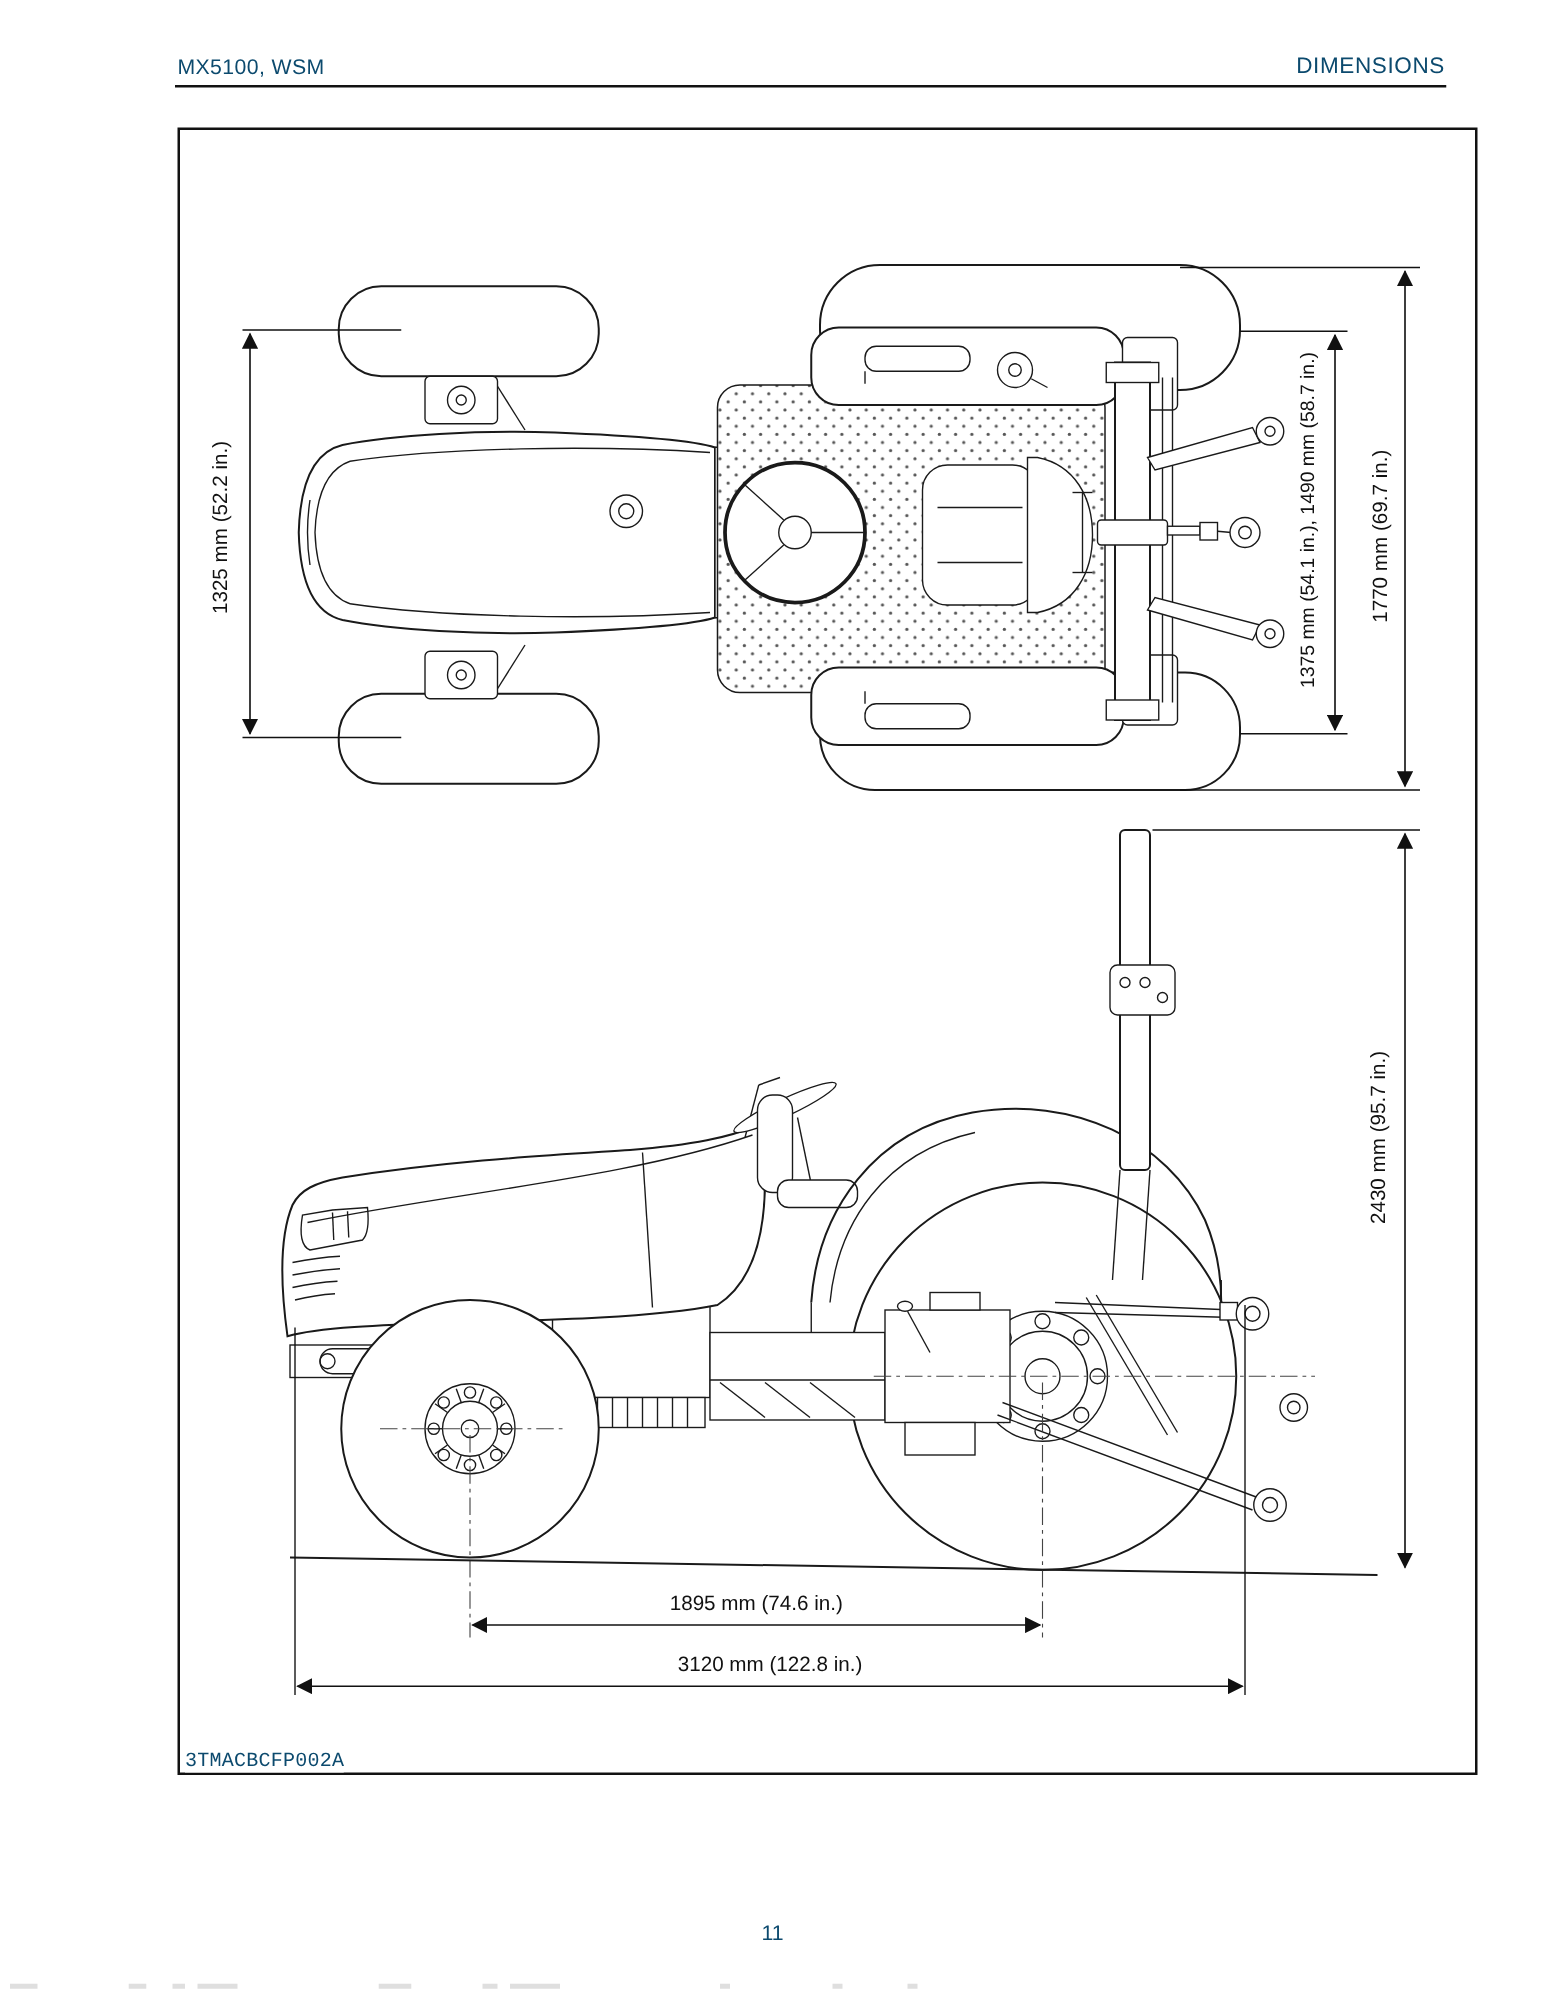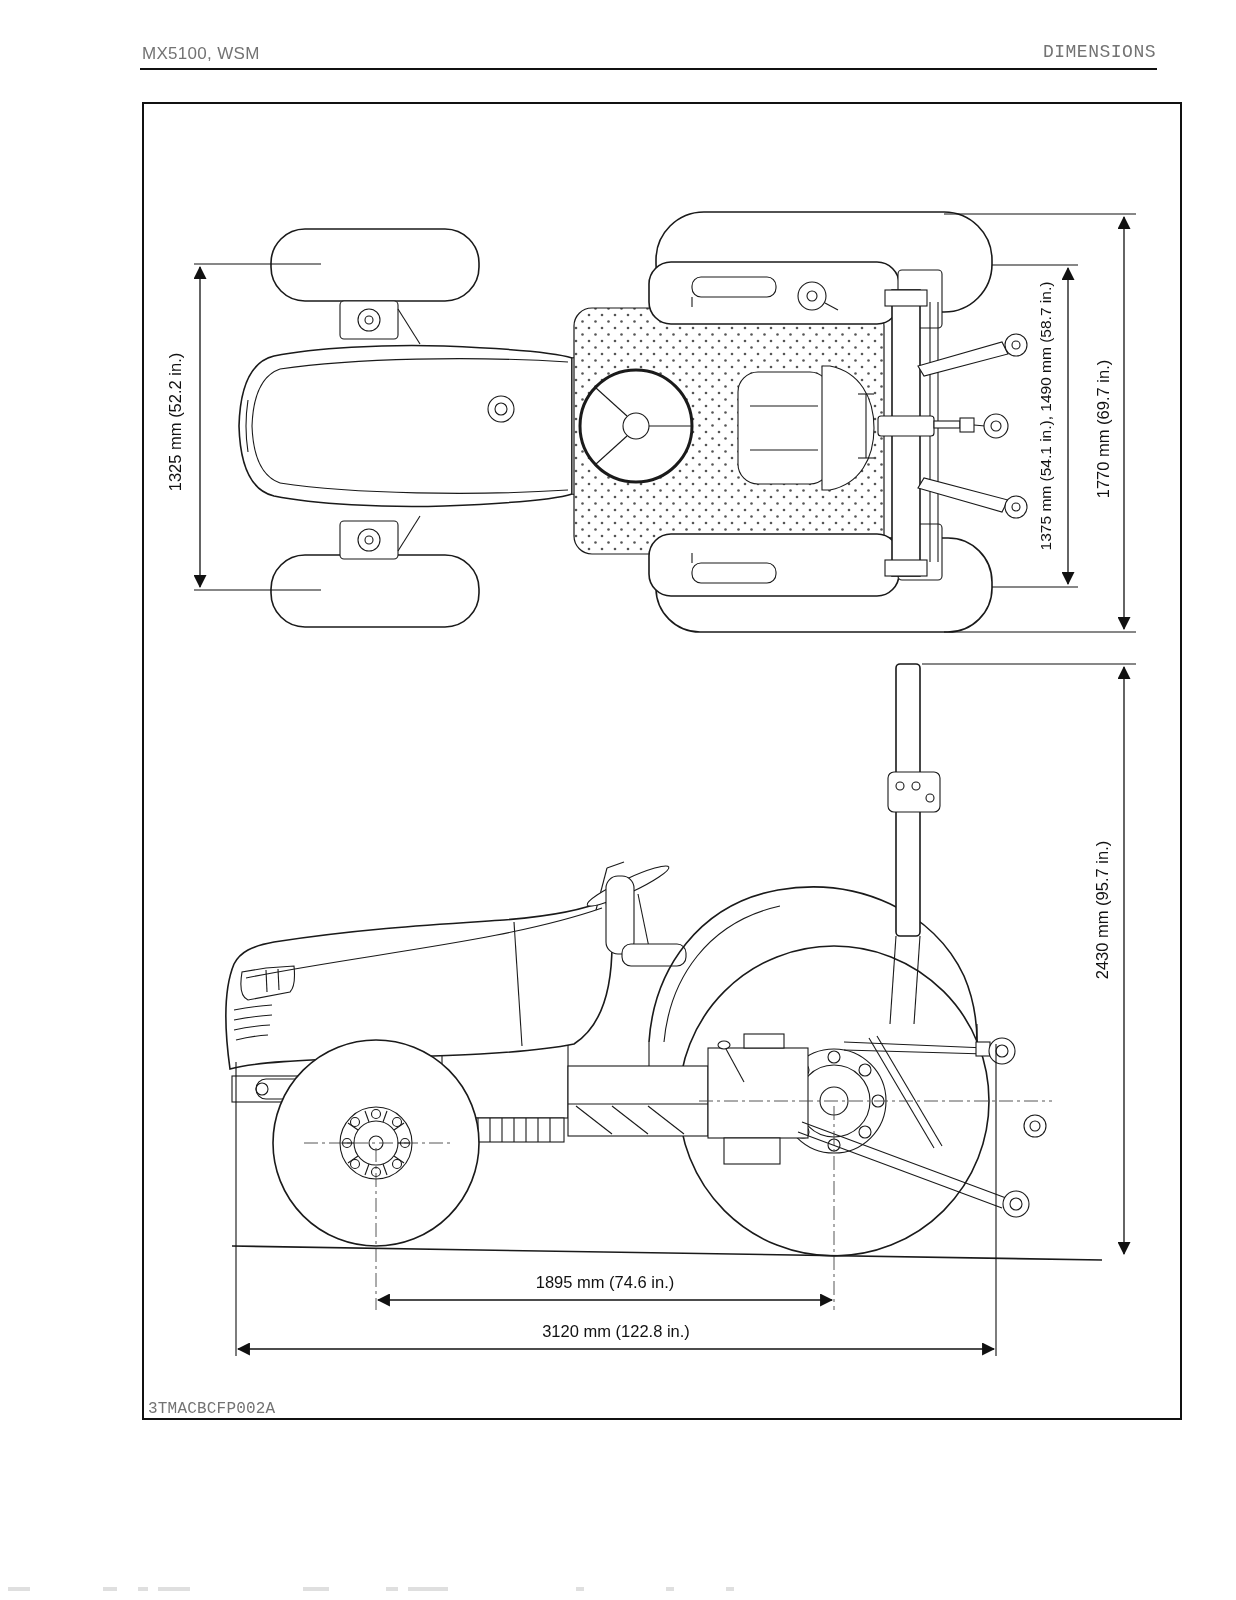--- a/index.html
+++ b/index.html
@@ -4,7 +4,7 @@
 <style>
   html,body{margin:0;padding:0;background:#fff;}
   .page{position:relative;width:1236px;height:1600px;background:#fff;overflow:hidden;
-        font-family:"Liberation Sans",sans-serif;color:#737373;}
+        font-family:"Liberation Sans",sans-serif;color:#0c4a6e;}
   .hdr-left{position:absolute;left:142px;top:44px;font-size:17px;letter-spacing:.3px;}
   .hdr-right{position:absolute;right:80px;top:42px;font-size:18px;letter-spacing:.5px;font-family:Liberation Mono, monospace;}
   .hdr-rule{position:absolute;left:140px;top:68px;width:1017px;height:2px;background:#111;}

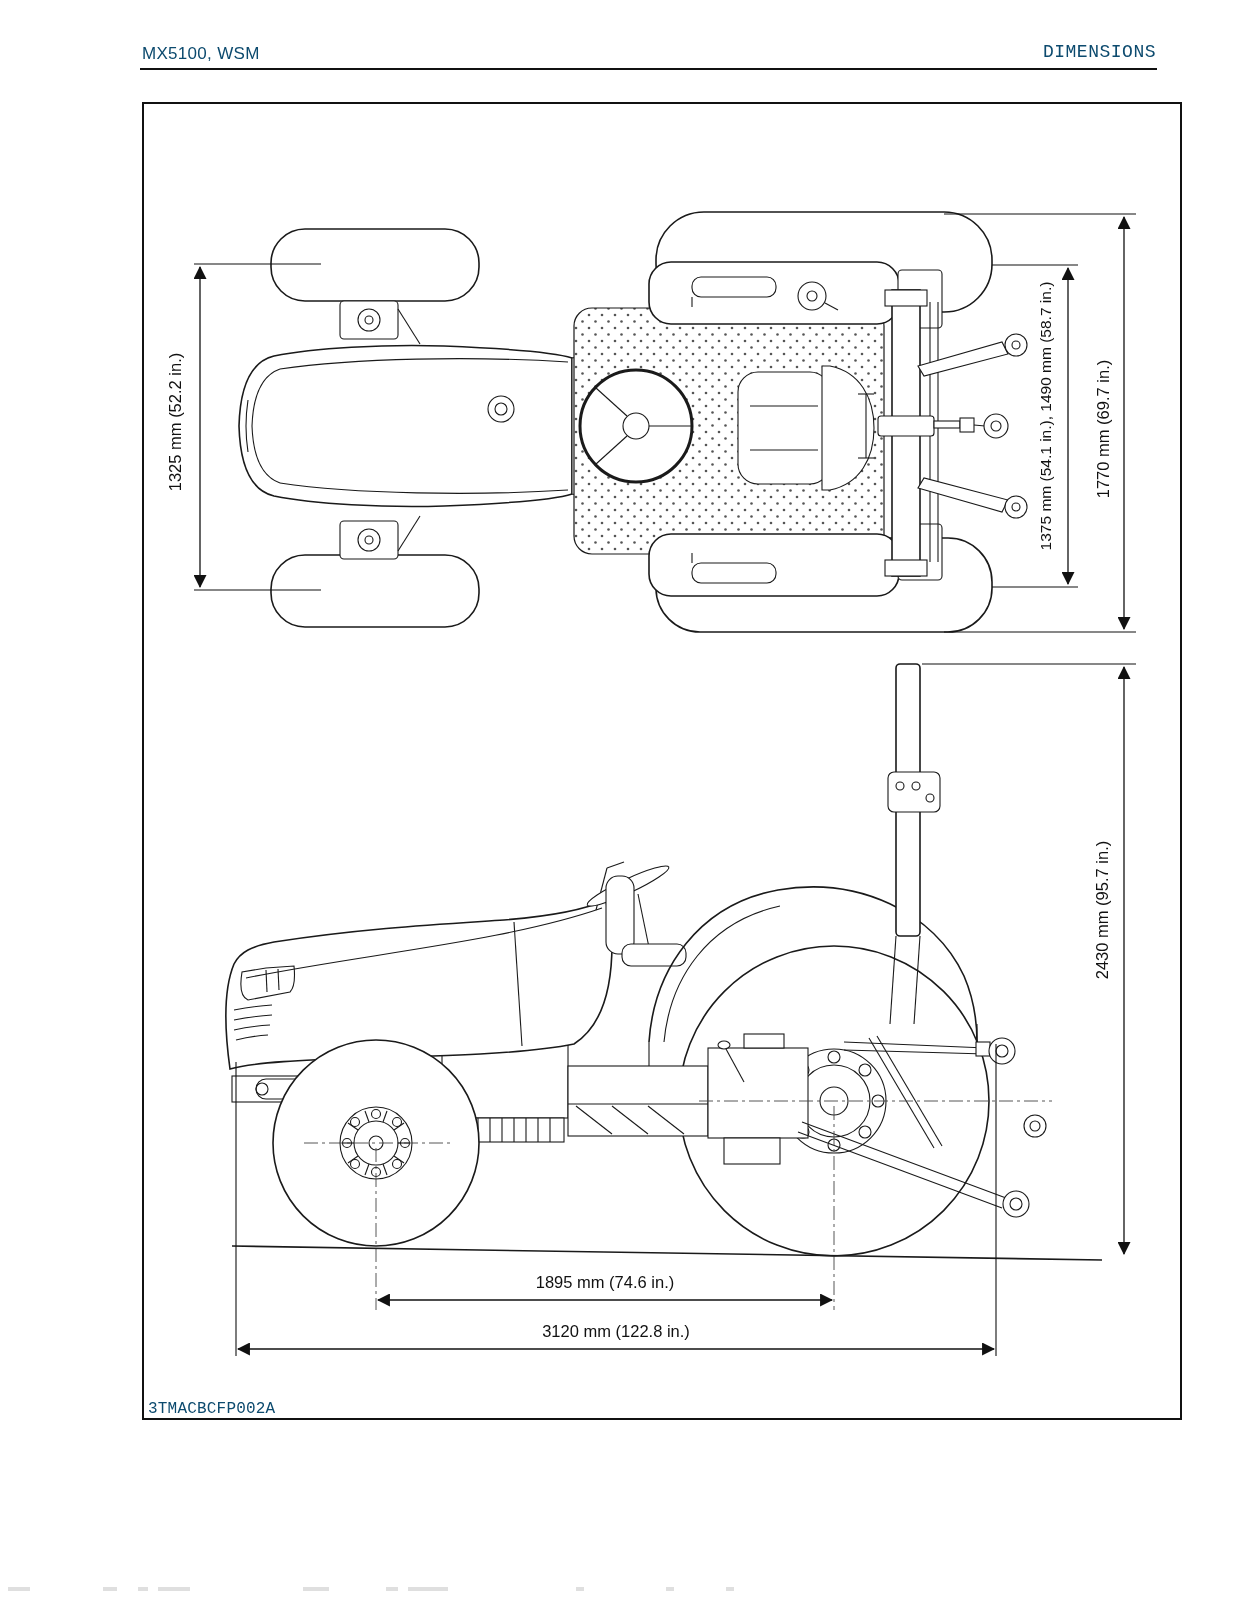--- a/index.html
+++ b/index.html
@@ -6,7 +6,7 @@
   .page{position:relative;width:1236px;height:1600px;background:#fff;overflow:hidden;
         font-family:"Liberation Sans",sans-serif;color:#0c4a6e;}
   .hdr-left{position:absolute;left:142px;top:44px;font-size:17px;letter-spacing:.3px;}
-  .hdr-right{position:absolute;right:80px;top:42px;font-size:18px;letter-spacing:.5px;font-family:Liberation Mono, monospace;}
+  .hdr-right{position:absolute;right:80px;top:42px;font-size:18px;letter-spacing:.5px;}
   .hdr-rule{position:absolute;left:140px;top:68px;width:1017px;height:2px;background:#111;}
   .figure-box{position:absolute;left:142px;top:102px;width:1036px;height:1314px;
               border:2px solid #111;margin:0;background:#fff;}

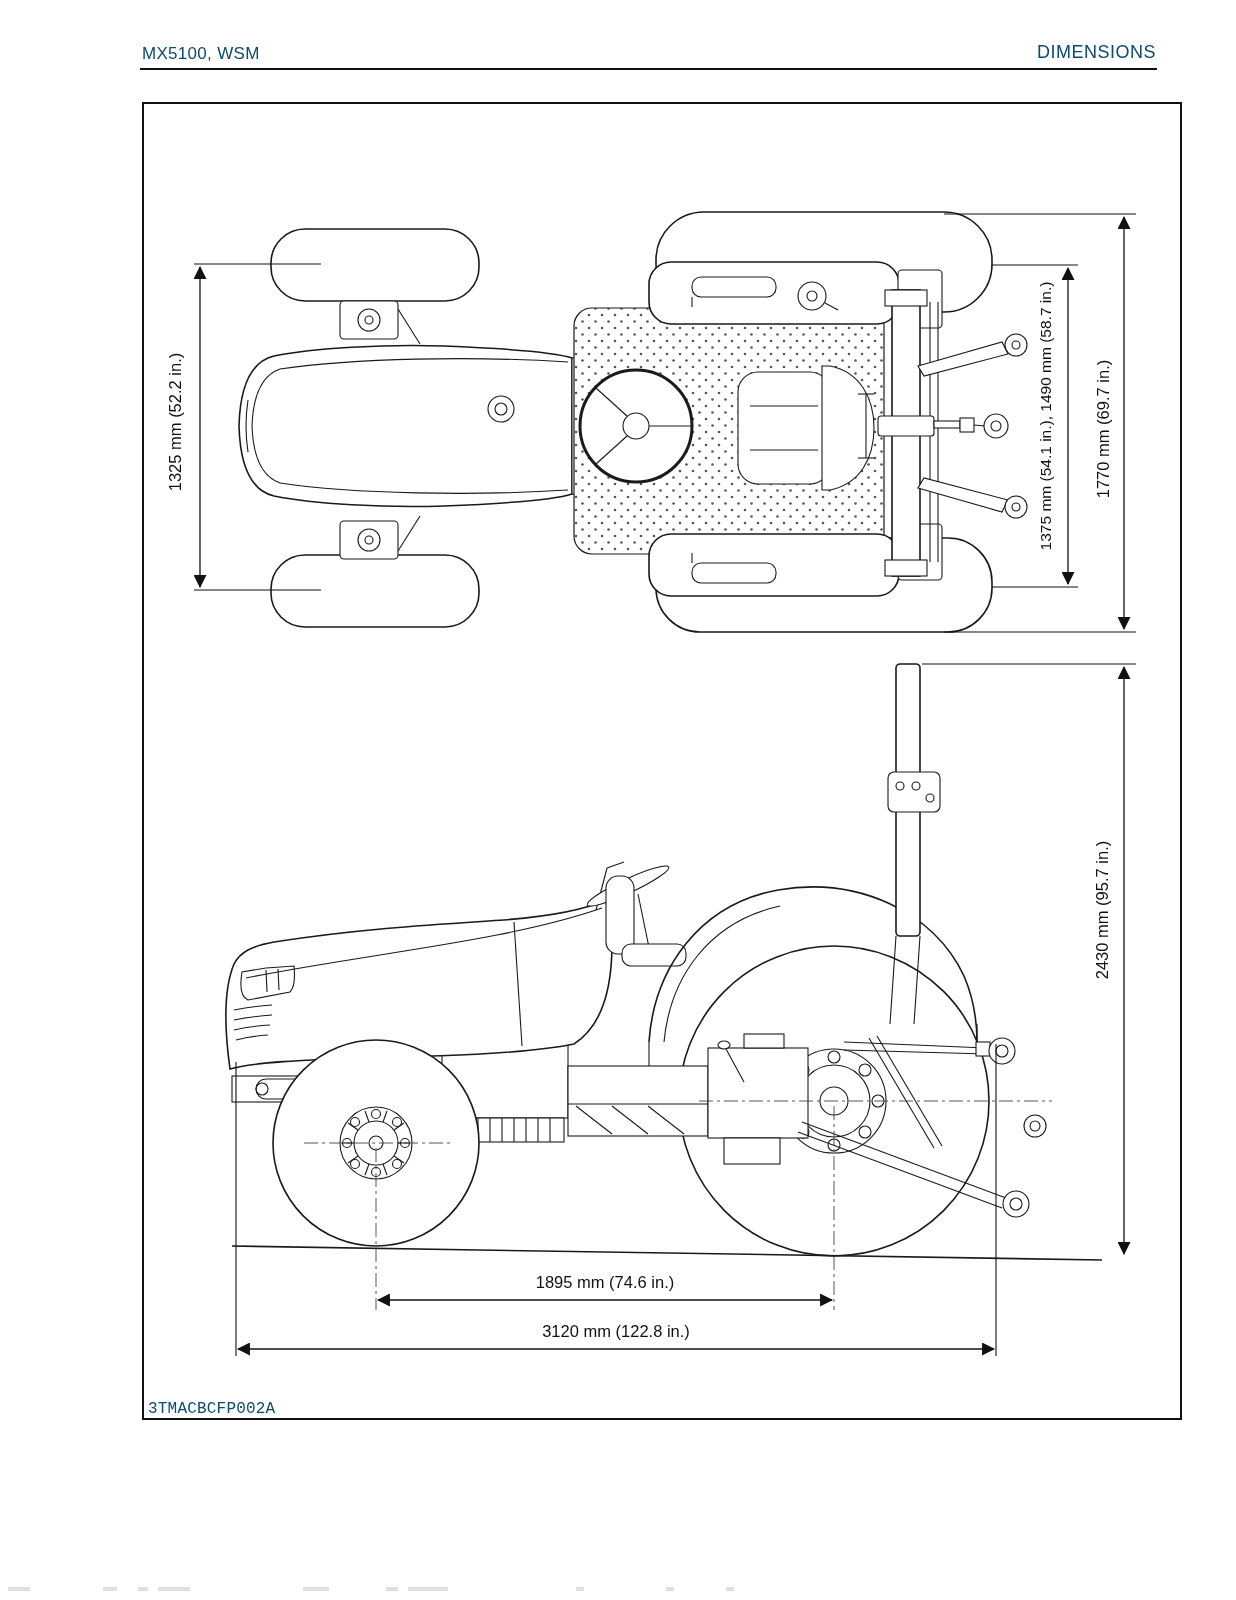--- a/index.html
+++ b/index.html
@@ -324,6 +324,7 @@
     <div class="fig-code">3TMACBCFP002A</div>
   </figure>
 
+  <div class="page-number">11</div>
 
   <div class="clipped-frags">
     <i style="left:0;width:22px"></i>

